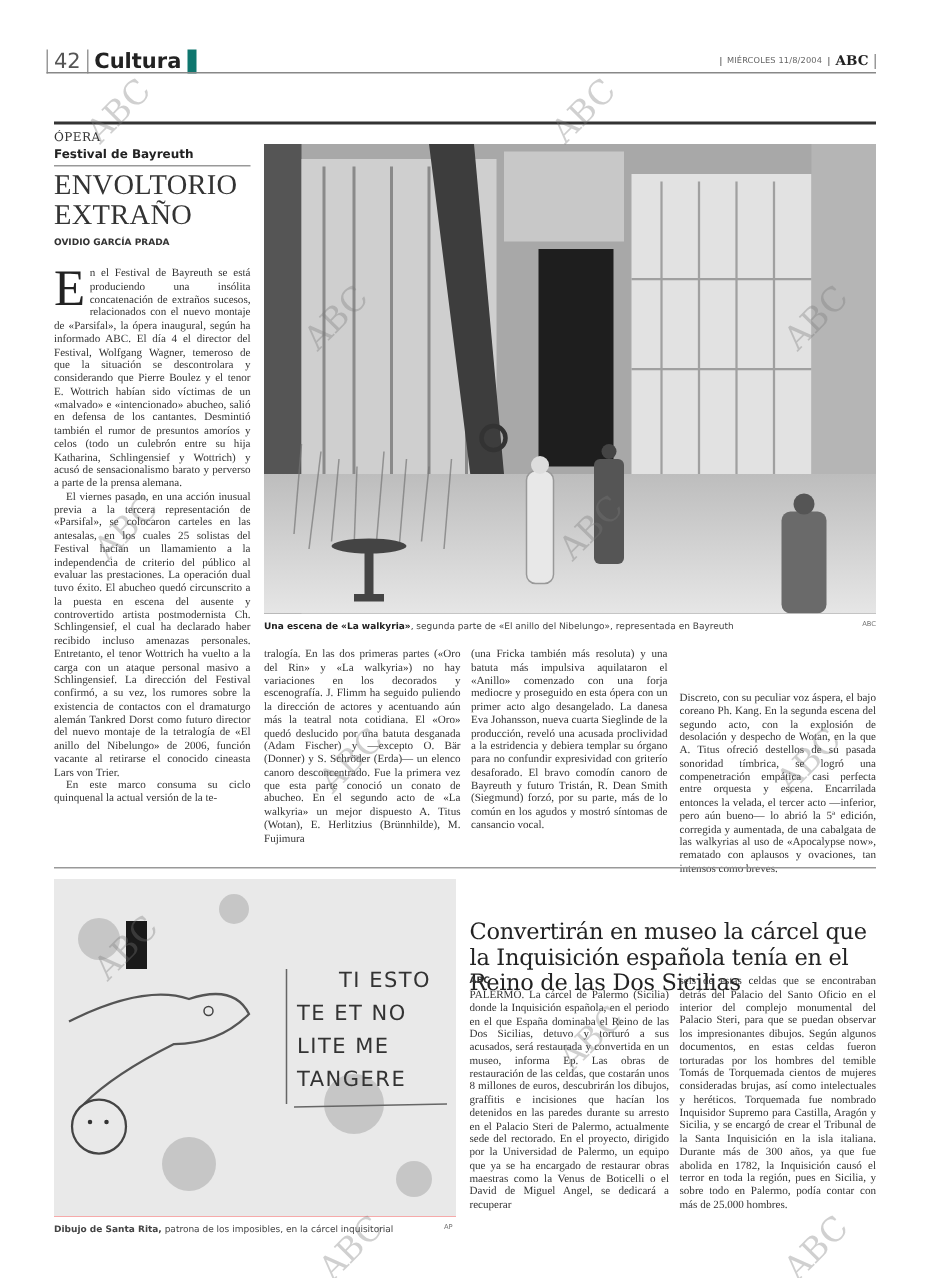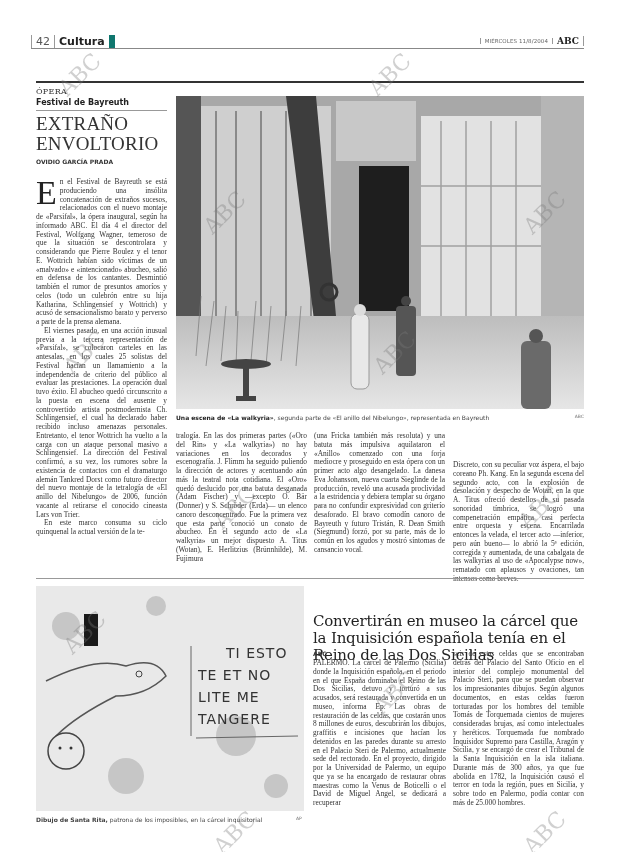--- a/index.html
+++ b/index.html
@@ -6,7 +6,7 @@
   body { width: 620px; height: 852px; position: relative; overflow: hidden; font-family: "DejaVu Serif", serif; color: #2a2a2a; }
   .abs { position: absolute; }
   
-  .hdr-left { left: 31px; top: 34px; height: 14px; display: flex; align-items: center; font-family: "DejaVu Sans", sans-serif; font-size: 11px; }
+  .hdr-left { left: 31px; top: 34px; height: 14px; display: flex; align-items: center; font-family: "DejaVu Sans", sans-serif; font-size: 14px; }
   .hdr-left .num { padding: 0 4px; border-left: 1px solid #999; border-right: 1px solid #999; color: #555; }
   .hdr-left .sec { padding: 0 4px; font-weight: bold; border-right: 6px solid #0f766e; color: #222; }
   .hdr-rule { left: 31px; top: 48px; width: 553px; height: 1px; background: #888; }

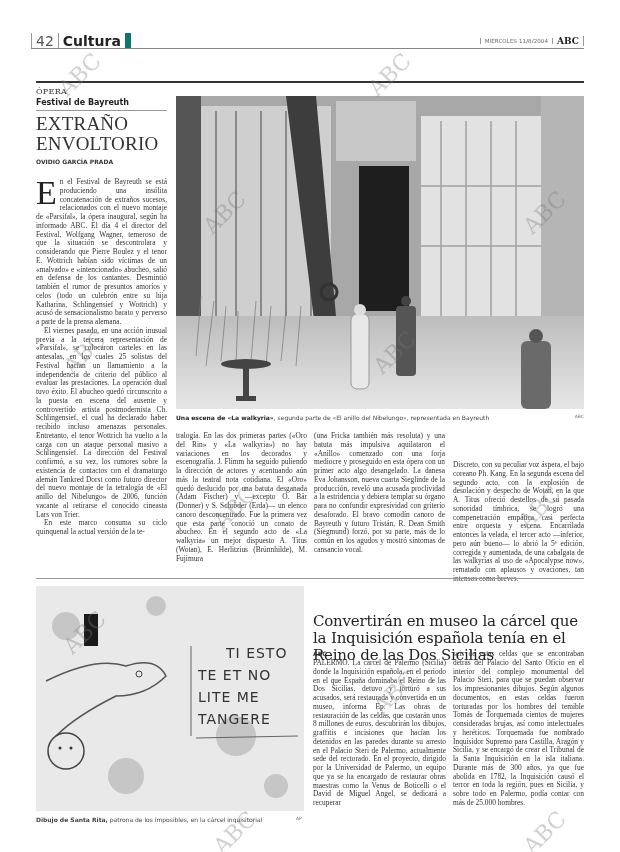--- a/index.html
+++ b/index.html
@@ -55,8 +55,8 @@
 <div class="abs subkick">Festival de Bayreuth</div>
 <div class="abs subrule"></div>
 <div class="abs headline">
+  <div>ENVOLTORIO</div>
   <div>EXTRAÑO</div>
-  <div>ENVOLTORIO</div>
 </div>
 <div class="abs byline">OVIDIO GARCÍA PRADA</div>
 

